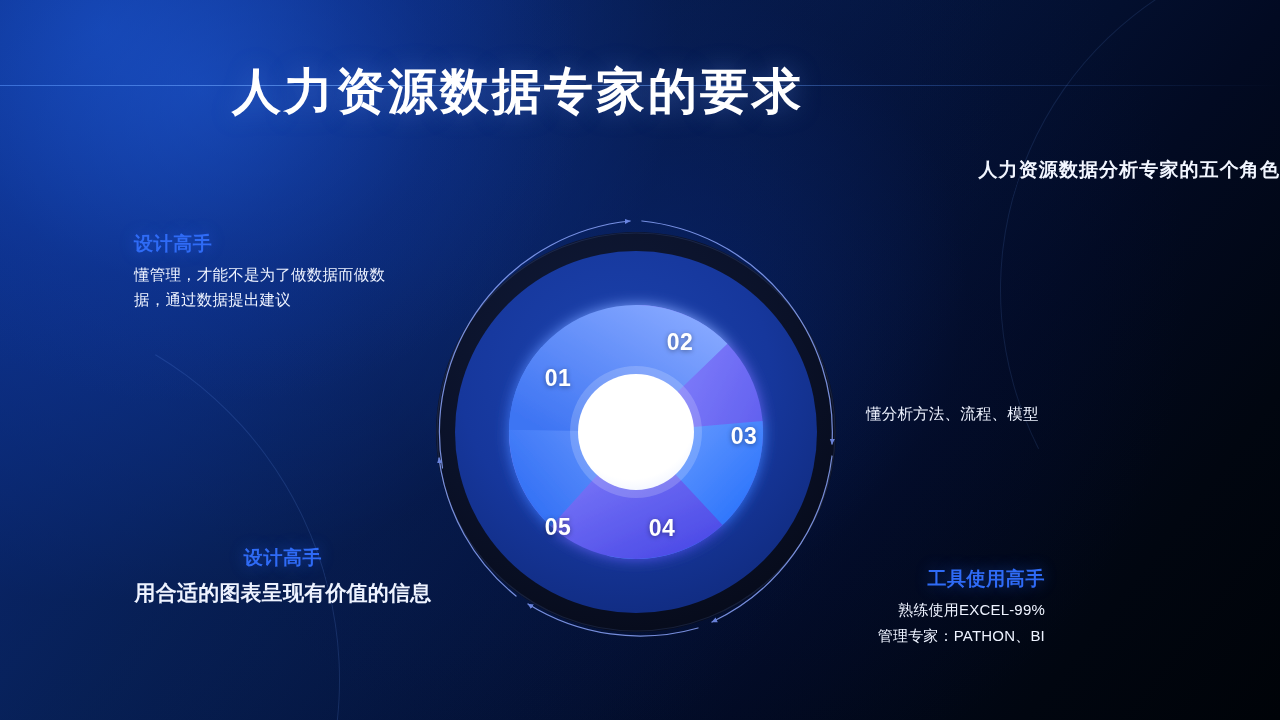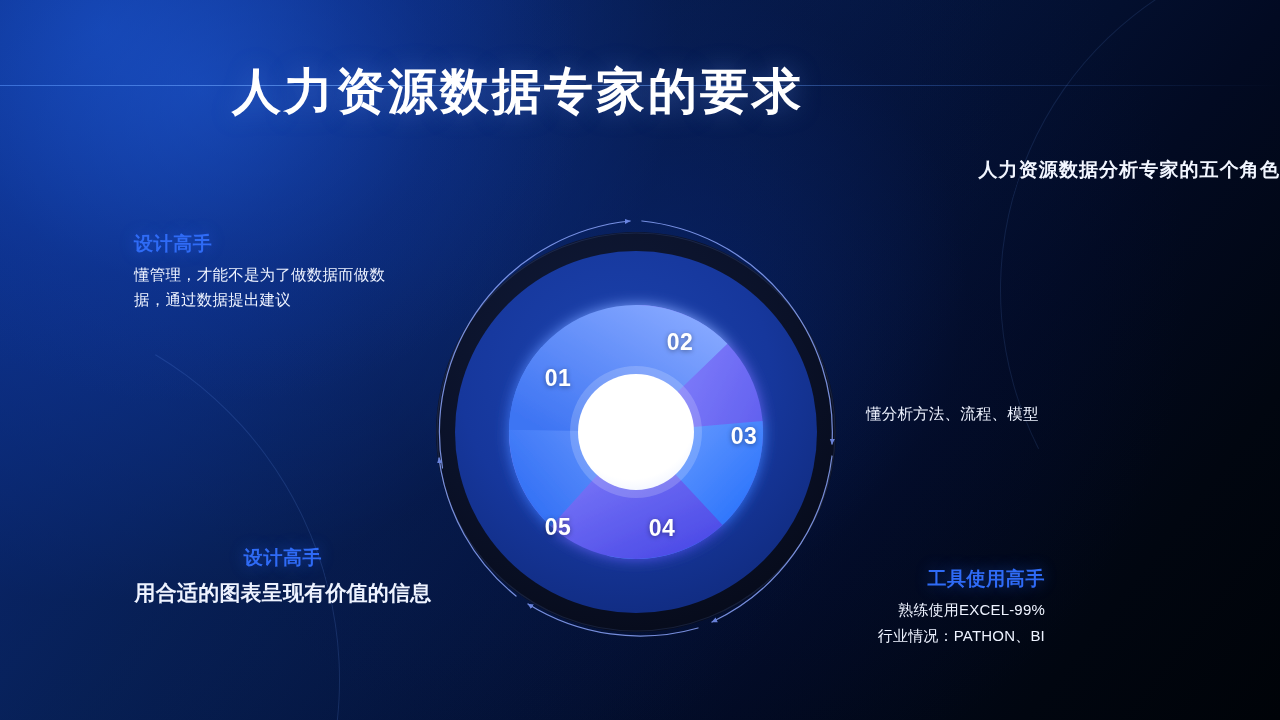--- a/index.html
+++ b/index.html
@@ -259,7 +259,7 @@
     <div class="co-title">工具使用高手</div>
     <div class="co-body">
       <div>熟练使用EXCEL-99%</div>
-      <div>行业情况：PATHON、BI</div>
+      <div>管理专家：PATHON、BI</div>
     </div>
   </div>
 

